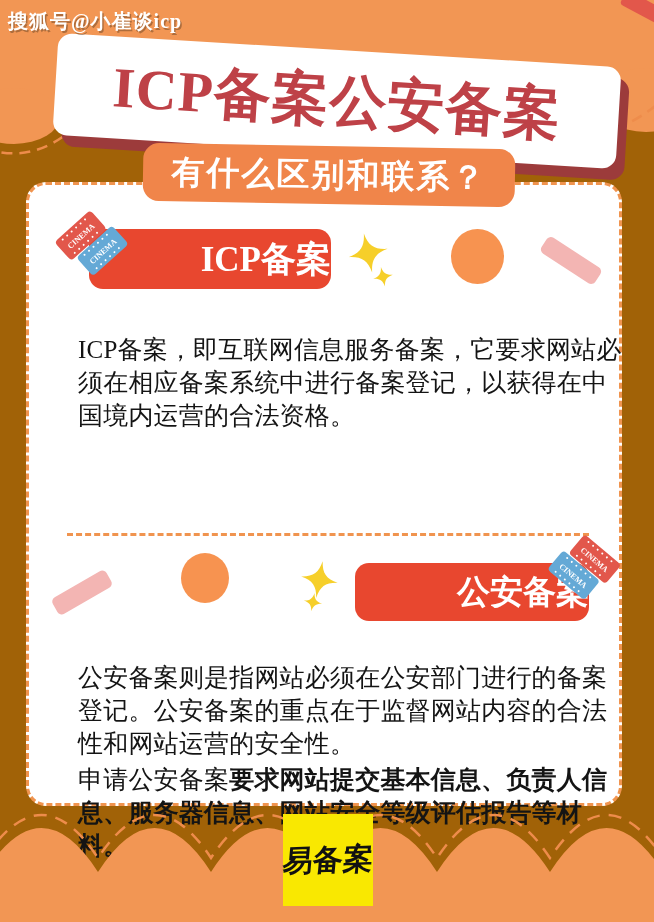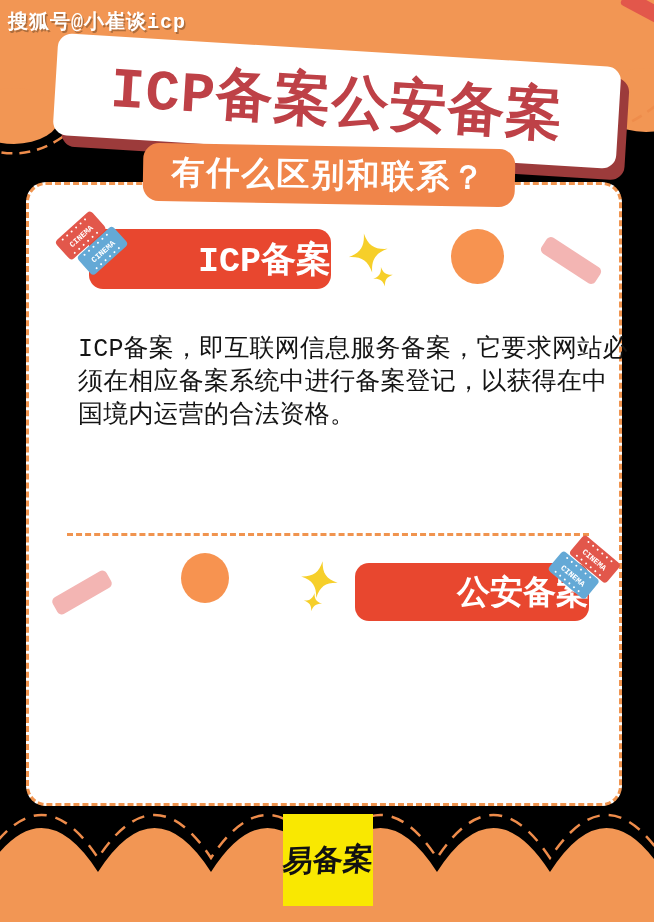--- a/index.html
+++ b/index.html
@@ -5,8 +5,8 @@
   html,body{margin:0;padding:0;}
   .stage{
     position:relative;width:654px;height:922px;overflow:hidden;
-    background:#000000;
-    font-family:Liberation Mono, monospace;
+    background:#a16207;
+    font-family:Liberation Serif, serif;
   }
   svg{display:block;}
   

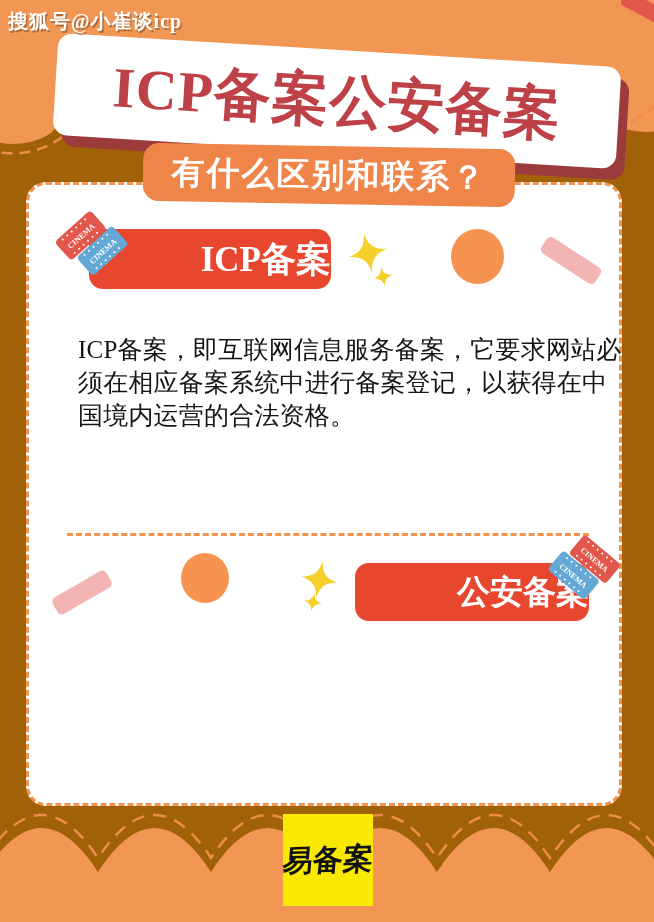--- a/index.html
+++ b/index.html
@@ -221,6 +221,10 @@
       </g>
     </svg>
 
+    <div class="body-text body-2">
+      <p><span>公安备案则是指网站必须在公安部门进行的备案登记。公安备案的重点在于监督网站内容的合法性和网站运营的安全性。</span><b></b></p>
+      <p><span>申请公安备案</span><b>要求网站提交基本信息、负责人信息、服务器信息、网站安全等级评估报告等材料。</b></p>
+    </div>
   </div>
 
   <svg class="bottom-art" width="654" height="120" viewBox="0 0 654 120">

